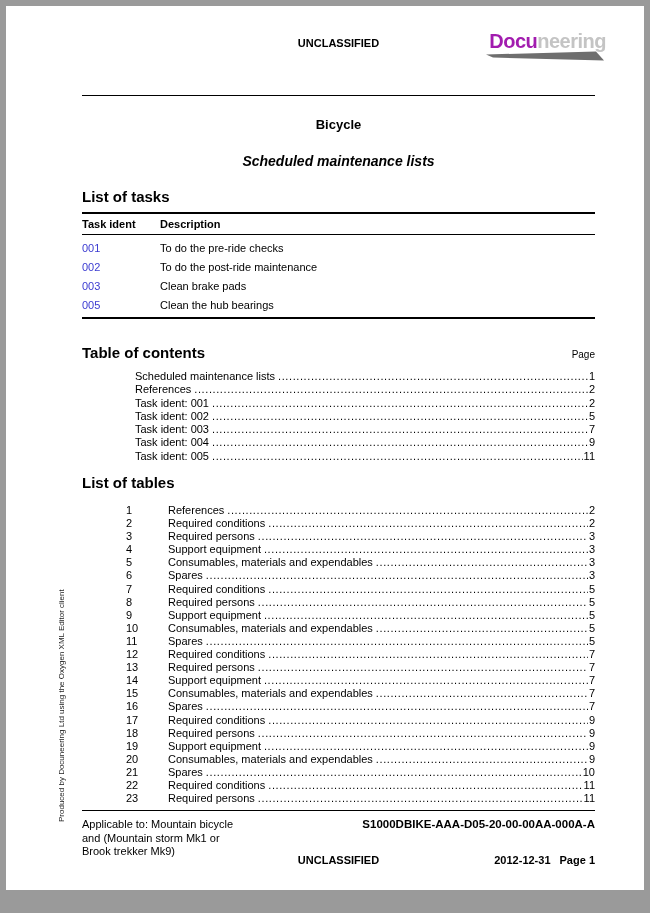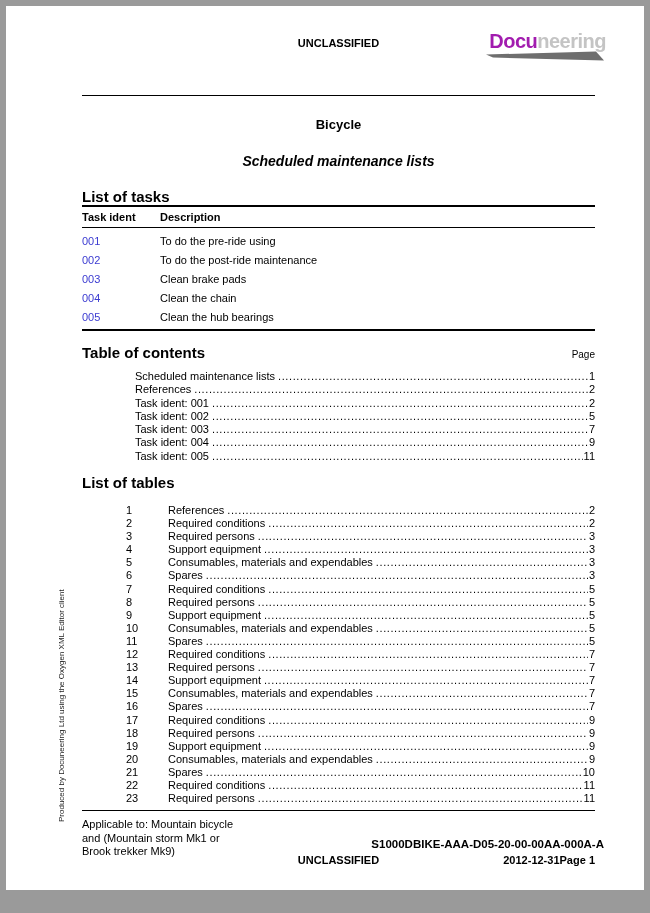--- a/index.html
+++ b/index.html
@@ -47,7 +47,7 @@
   
   .tasks-section { position:absolute; top:182px; left:76px; width:513px; }
   .section-heading { font-size:15px; font-weight:bold; }
-  .tasks-table { border-top:2px solid #000; border-bottom:2px solid #000; }
+  .tasks-table { margin-top:7px; border-top:2px solid #000; border-bottom:2px solid #000; }
   .tasks-header {
     display:flex; font-weight:bold; font-size:11px;
     padding:4px 0 4px; border-bottom:1px solid #000;

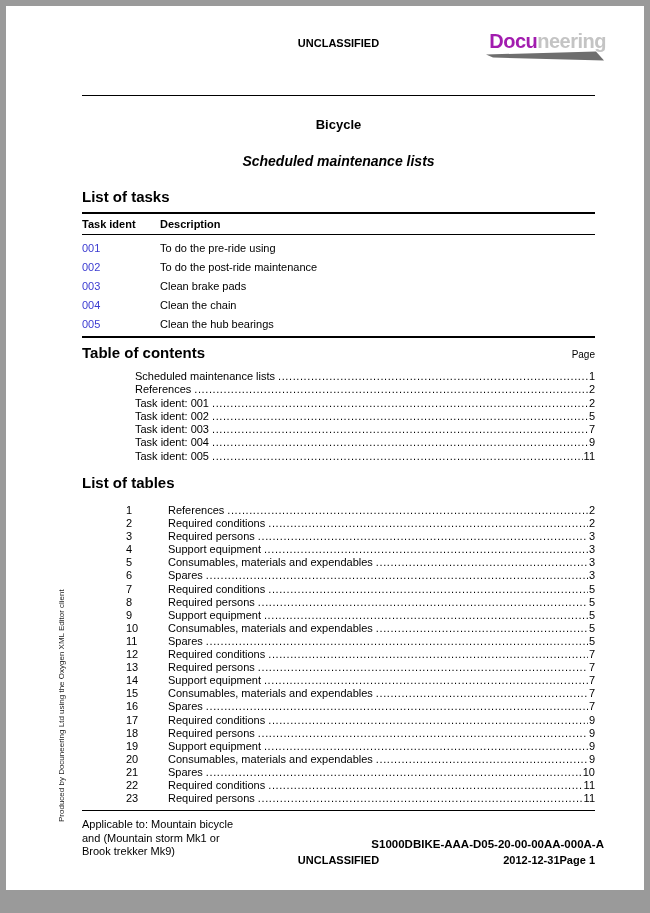--- a/index.html
+++ b/index.html
@@ -140,7 +140,7 @@
       <div class="task-rows" id="task-rows">
           <div class="task-row">
             <span class="task-ident">001</span>
-            <span class="task-desc">To do the pre-ride using</span>
+            <span class="task-desc">To do the pre-ride checks</span>
           </div>
           <div class="task-row">
             <span class="task-ident">002</span>

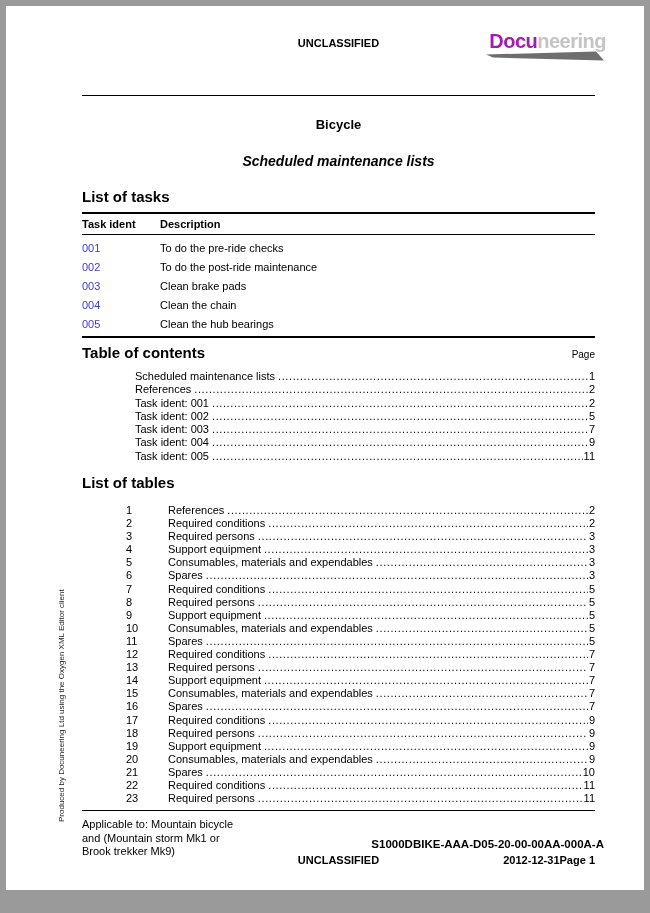--- a/index.html
+++ b/index.html
@@ -151,10 +151,6 @@
             <span class="task-desc">Clean brake pads</span>
           </div>
           <div class="task-row">
-            <span class="task-ident">004</span>
-            <span class="task-desc">Clean the chain</span>
-          </div>
-          <div class="task-row">
             <span class="task-ident">005</span>
             <span class="task-desc">Clean the hub bearings</span>
           </div>

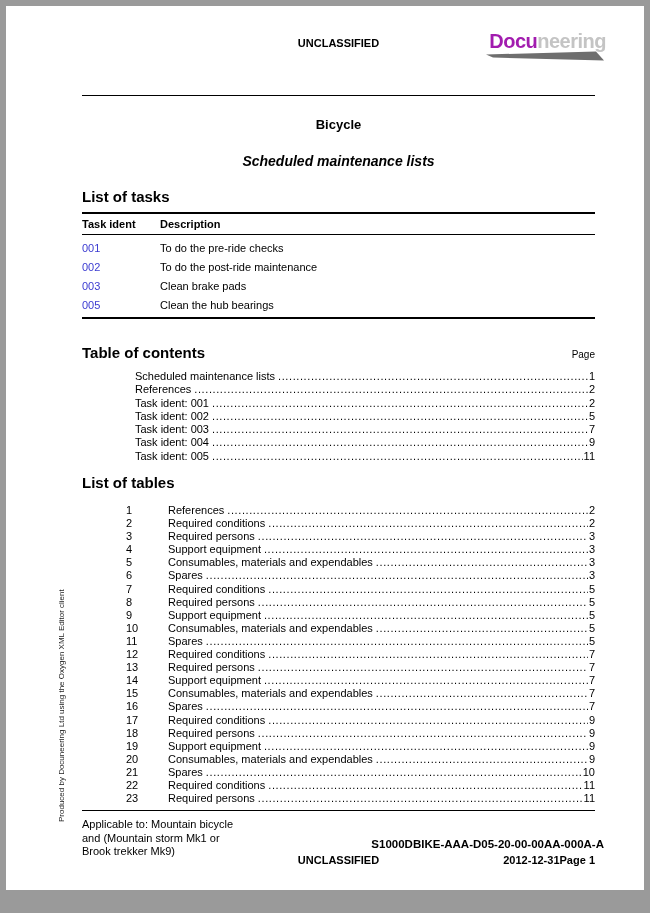--- a/index.html
+++ b/index.html
@@ -96,8 +96,8 @@
     font-size:11px; line-height:13.5px;
   }
   .footer-code {
-    position:absolute; top:812px; right:40px;
-    font-size:11.5px; font-weight:bold;margin-top:20px;
+    position:absolute; top:812px; right:49px;
+    font-size:11.5px; font-weight:bold;
   }
   .footer-classification {
     position:absolute; top:848px; left:76px; width:513px;

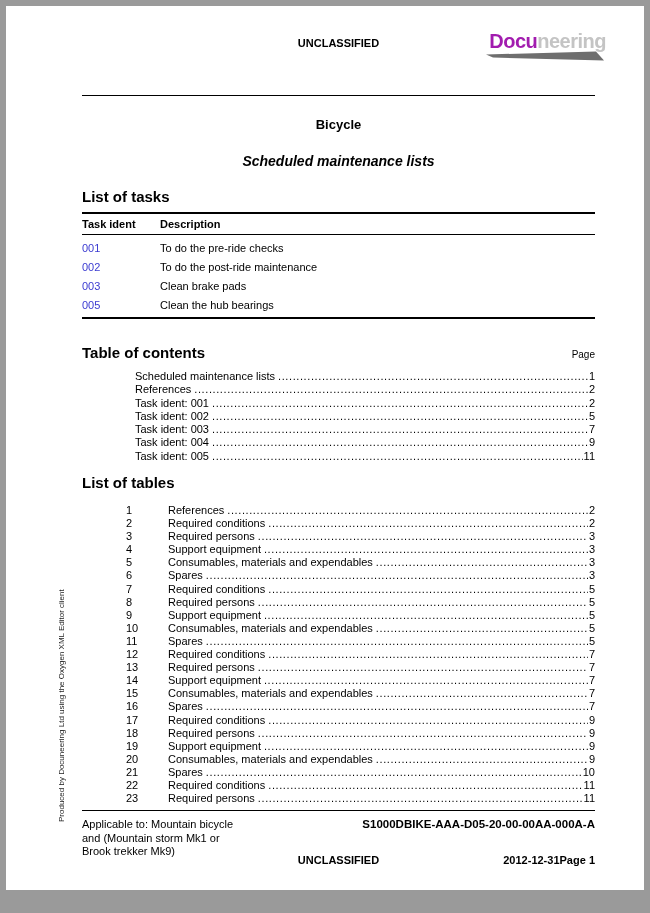--- a/index.html
+++ b/index.html
@@ -107,7 +107,7 @@
     position:absolute; top:848px; right:49px;
     font-weight:bold; font-size:11px;
   }
-  .footer-date span + span { }
+  .footer-date span + span { margin-left:9px; }
 </style>
 </head>
 <body>

